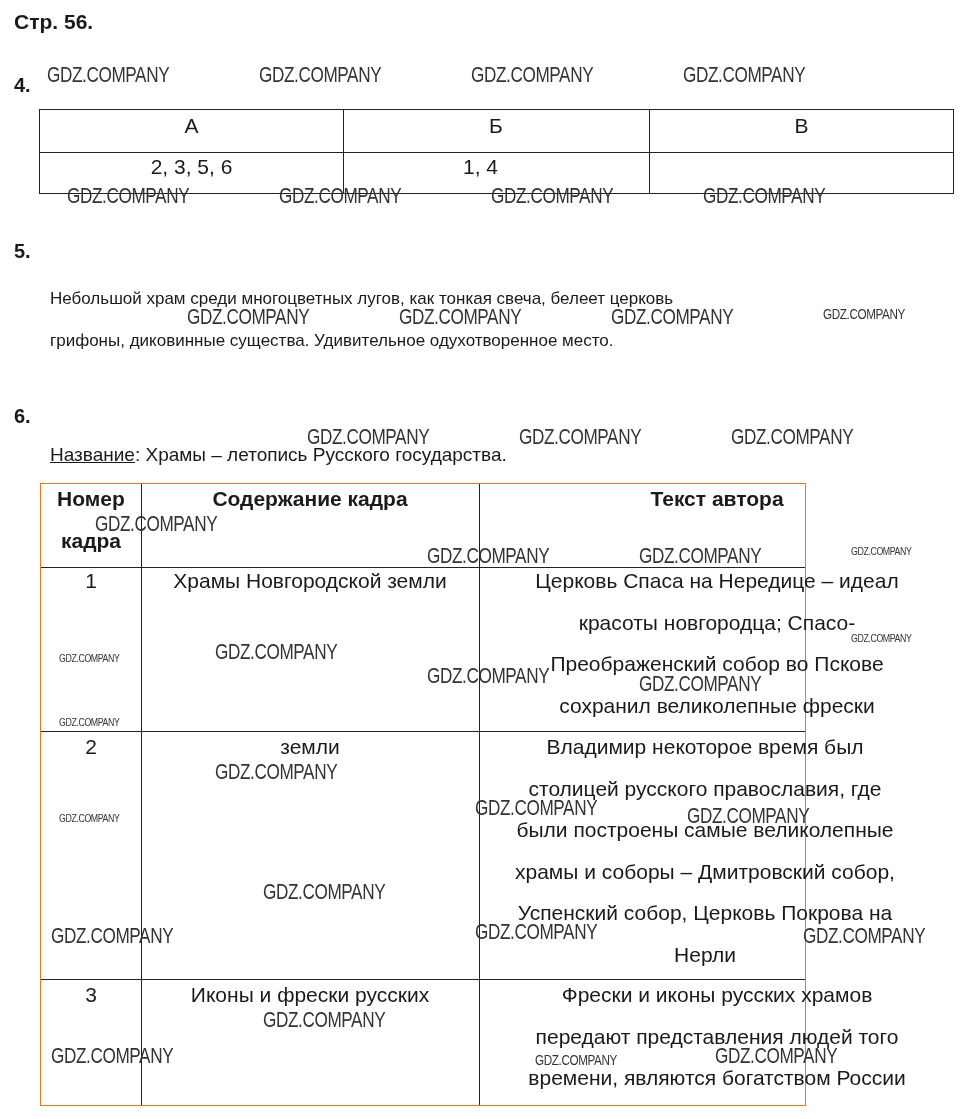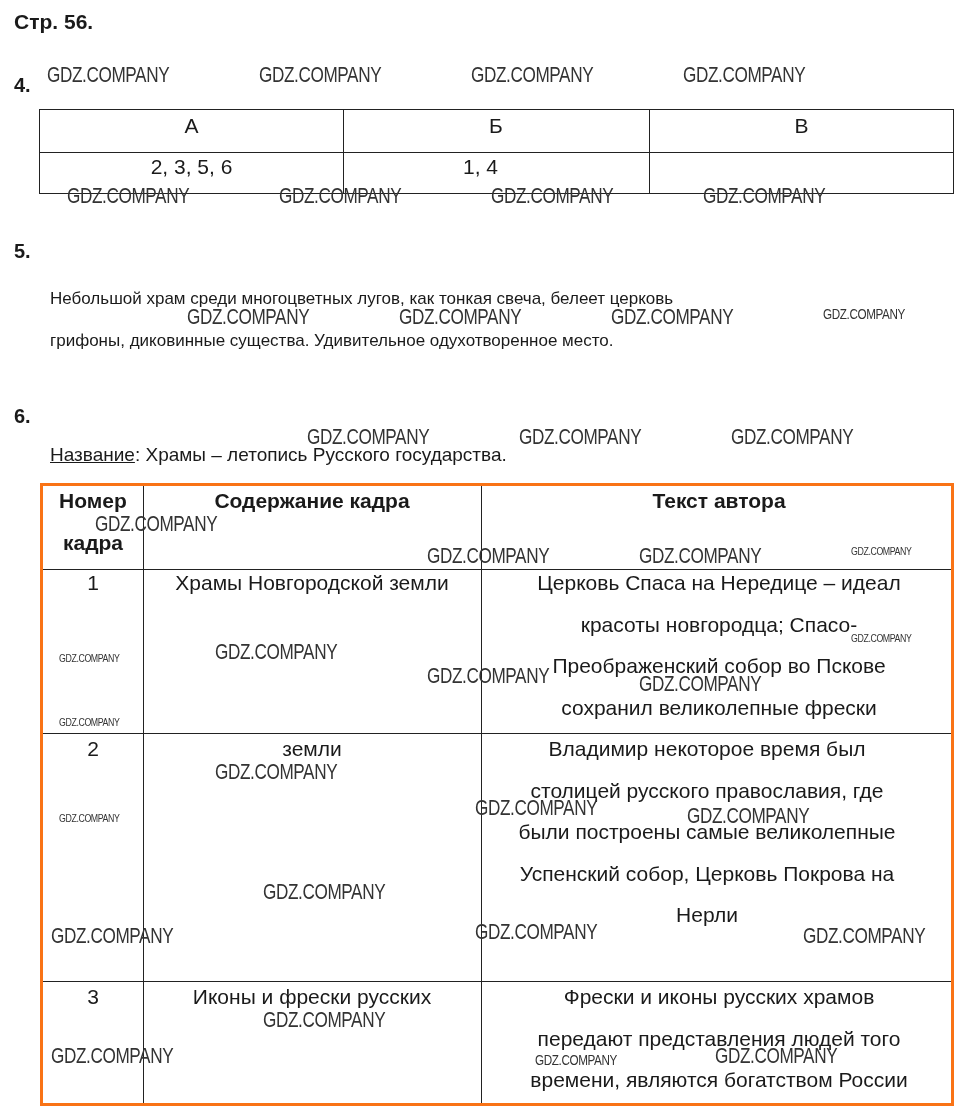--- a/index.html
+++ b/index.html
@@ -19,7 +19,7 @@
   .p6title { position: absolute; left: 50px; top: 444px; font-size: 19px; }
   .p6title u { text-decoration: underline; }
   
-  .t6 { position: absolute; left: 40px; top: 483px; width: 914px; height: 623px; border: 3px solid #f97316; box-sizing: border-box; }
+  .t6 { position: absolute; left: 40px; top: 483px; width: 766px; height: 623px; border: 1px solid #f97316; box-sizing: border-box; }
   .t6 .vline { position: absolute; top: 0; bottom: 0; border-left: 1px solid #222; }
   .t6 .hline { position: absolute; left: 0; right: 0; border-top: 1px solid #222; }
   .t6 .txt { position: absolute; font-size: 21px; text-align: center; line-height: 41.5px; }

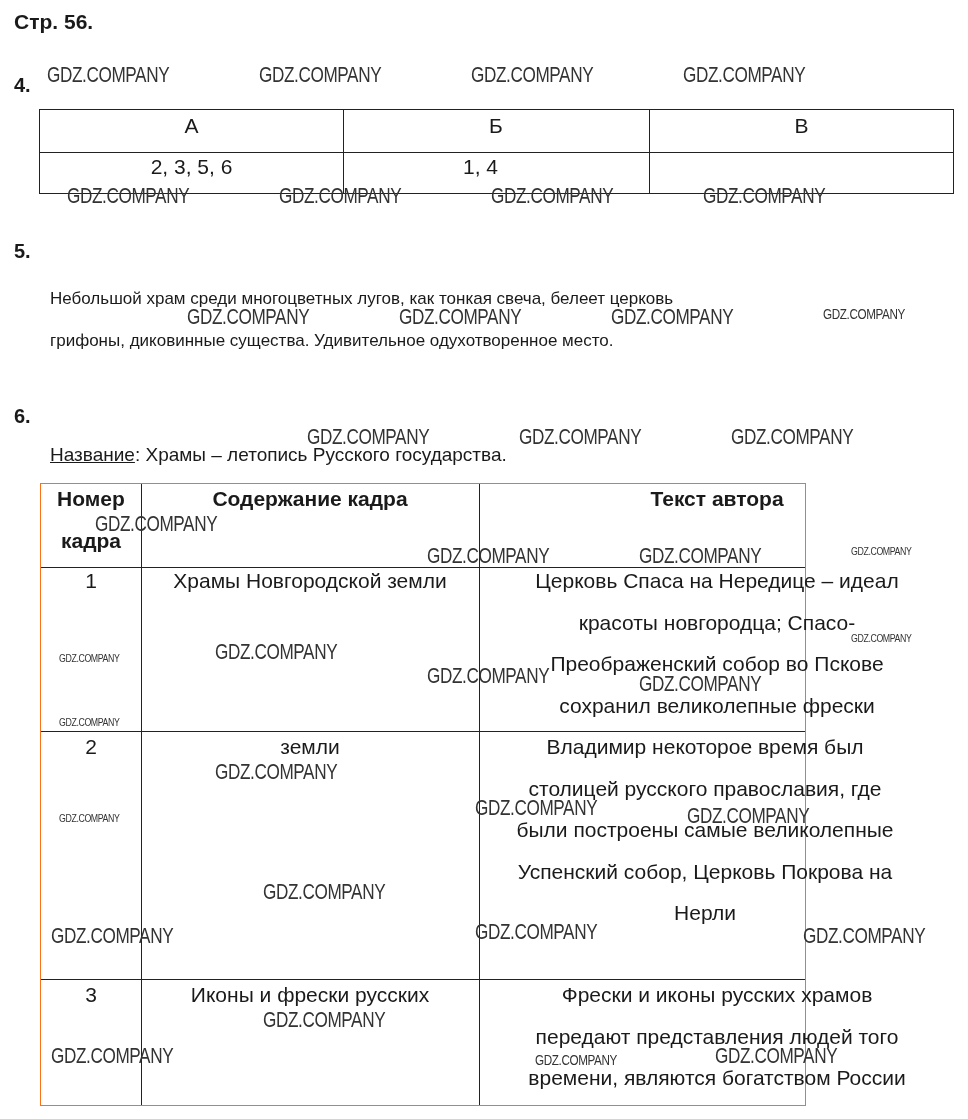--- a/index.html
+++ b/index.html
@@ -85,6 +85,7 @@
     <div>Владимир некоторое время был</div>
     <div>столицей русского православия, где</div>
     <div>были построены самые великолепные</div>
+    <div>храмы и соборы – Дмитровский собор,</div>
     <div>Успенский собор, Церковь Покрова на</div>
     <div>Нерли</div>
   </div>

